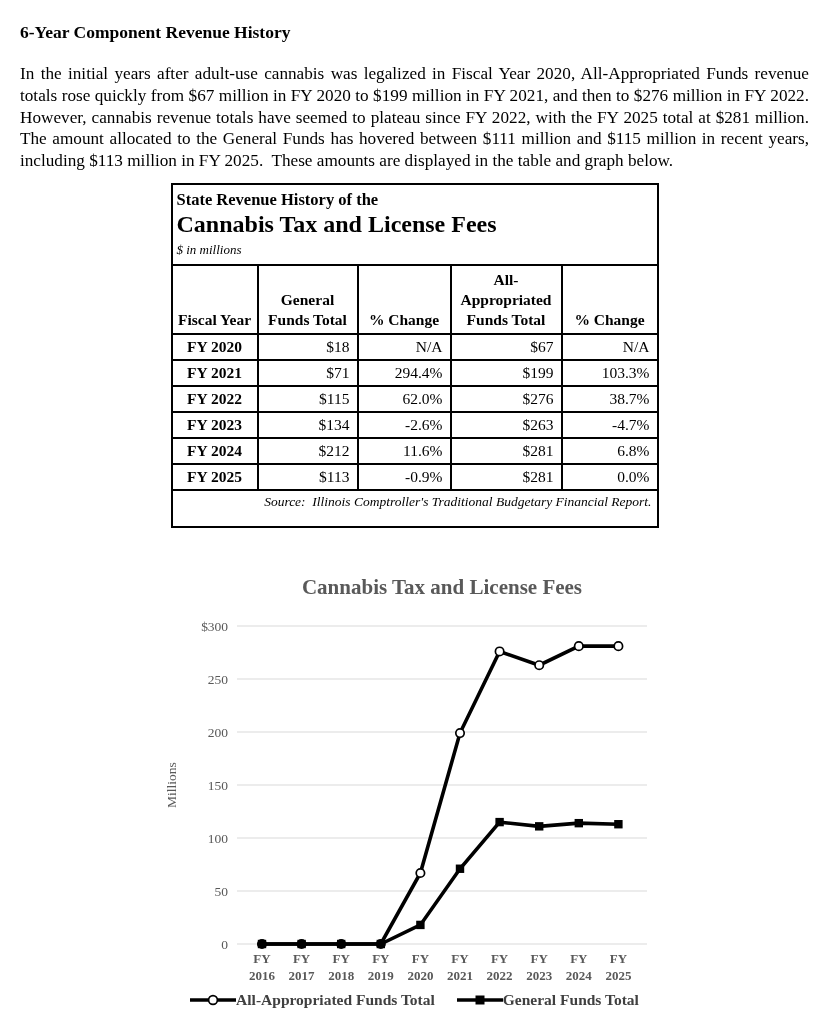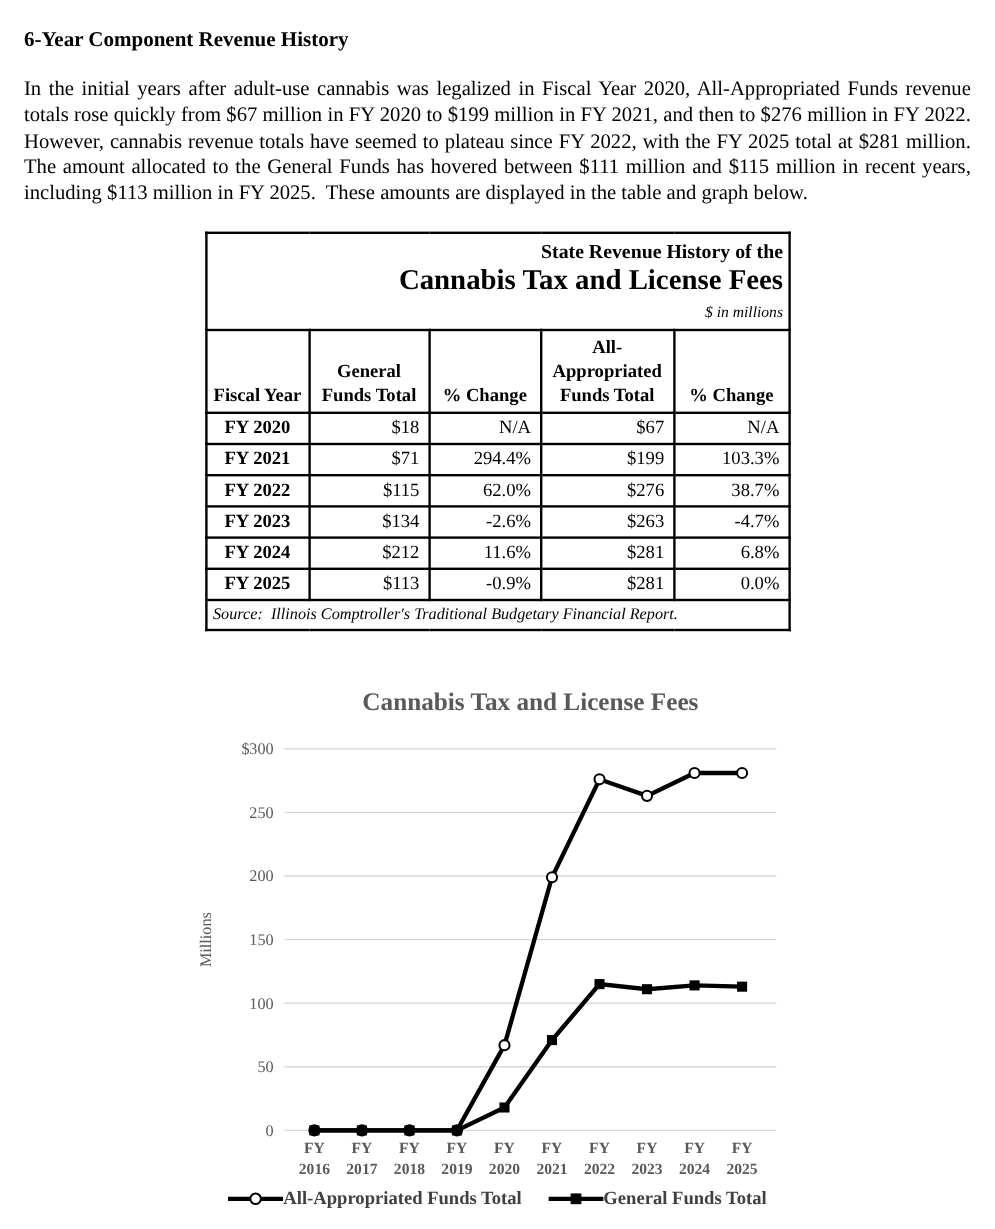--- a/index.html
+++ b/index.html
@@ -21,7 +21,7 @@
     line-height: 21.8px;
     text-align: justify;
     white-space: pre-wrap;
-    margin-bottom: 21px;
+    margin-bottom: 11px;
   }
   
   table.revenue {

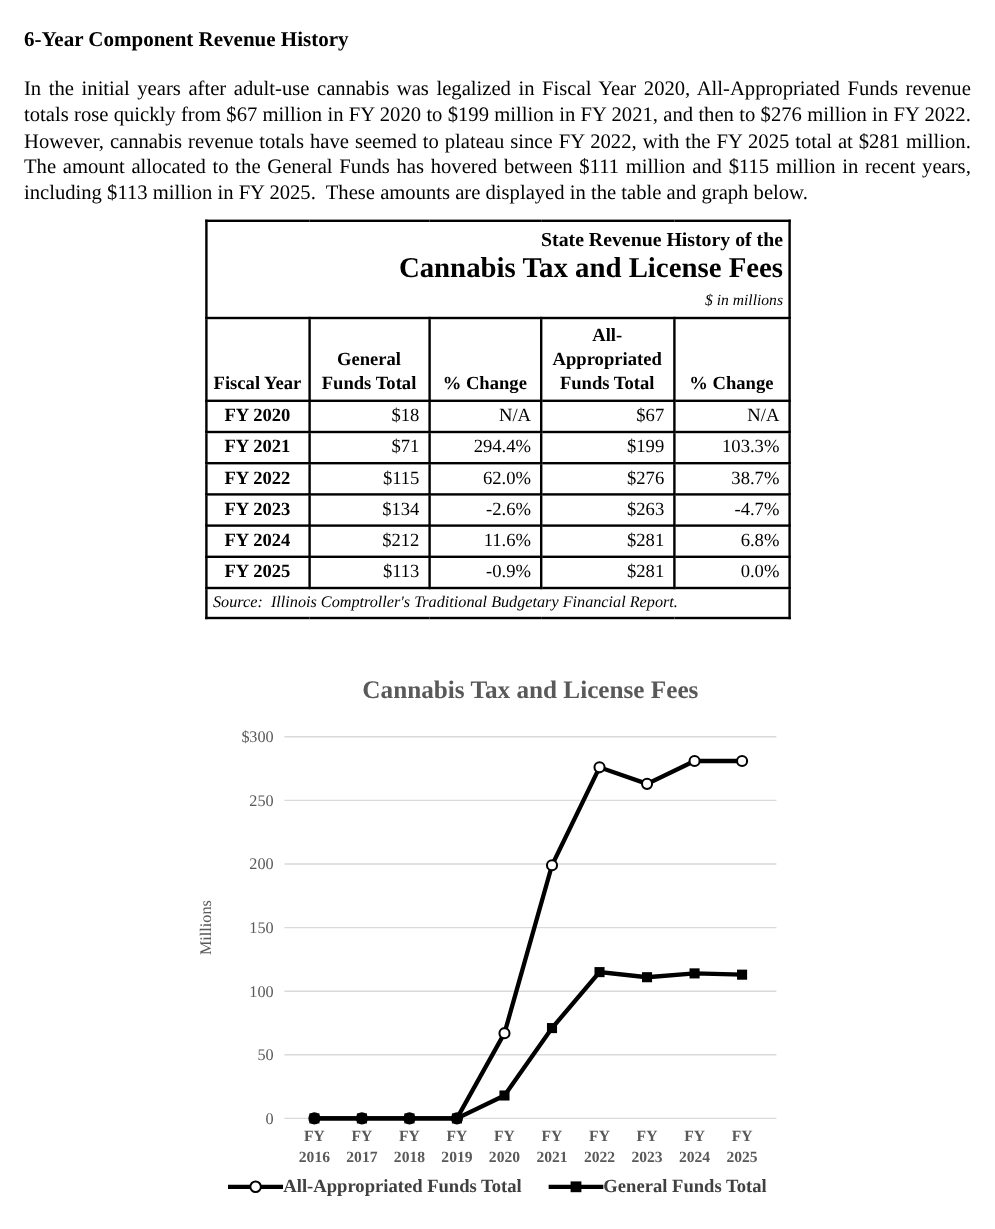--- a/index.html
+++ b/index.html
@@ -34,7 +34,7 @@
     border: 2px solid #000;
     font-family: "Liberation Serif", serif;
   }
-  .tbl-title-cell { text-align: right; padding: 5px 4px 6px 4px; }
+  .tbl-title-cell { text-align: left; padding: 5px 4px 6px 4px; }
   .tbl-title-1 { font-size: 16.5px; font-weight: bold; }
   .tbl-title-2 { font-size: 24px; font-weight: bold; margin: 1px 0 4px 0; }
   .tbl-title-3 { font-size: 13px; font-weight: normal; font-style: italic; }

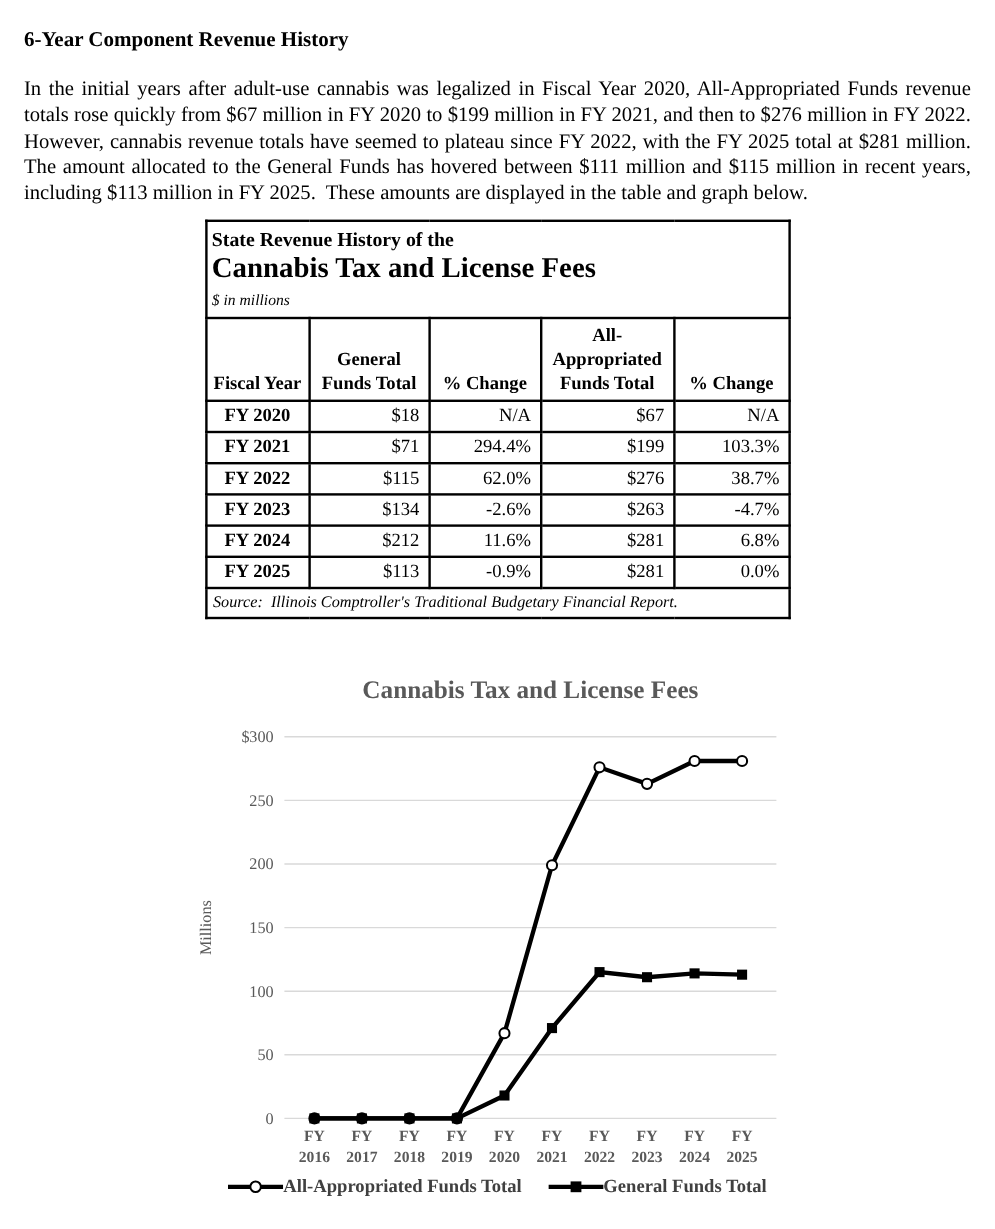--- a/index.html
+++ b/index.html
@@ -47,7 +47,7 @@
   td.num  { font-size: 15.5px; text-align: right; padding-right: 7px; height: 15px; }
   td.source-cell {
     font-size: 13.5px; font-style: italic;
-    padding: 3px 5px 4px 5px; white-space: pre-wrap;
+    padding: 3px 5px 16px 5px; white-space: pre-wrap; text-align: right;
   }
   col.c0 { width: 86px; }  col.c1 { width: 100px; }
   col.c2 { width: 93px; }  col.c3 { width: 111px; }

